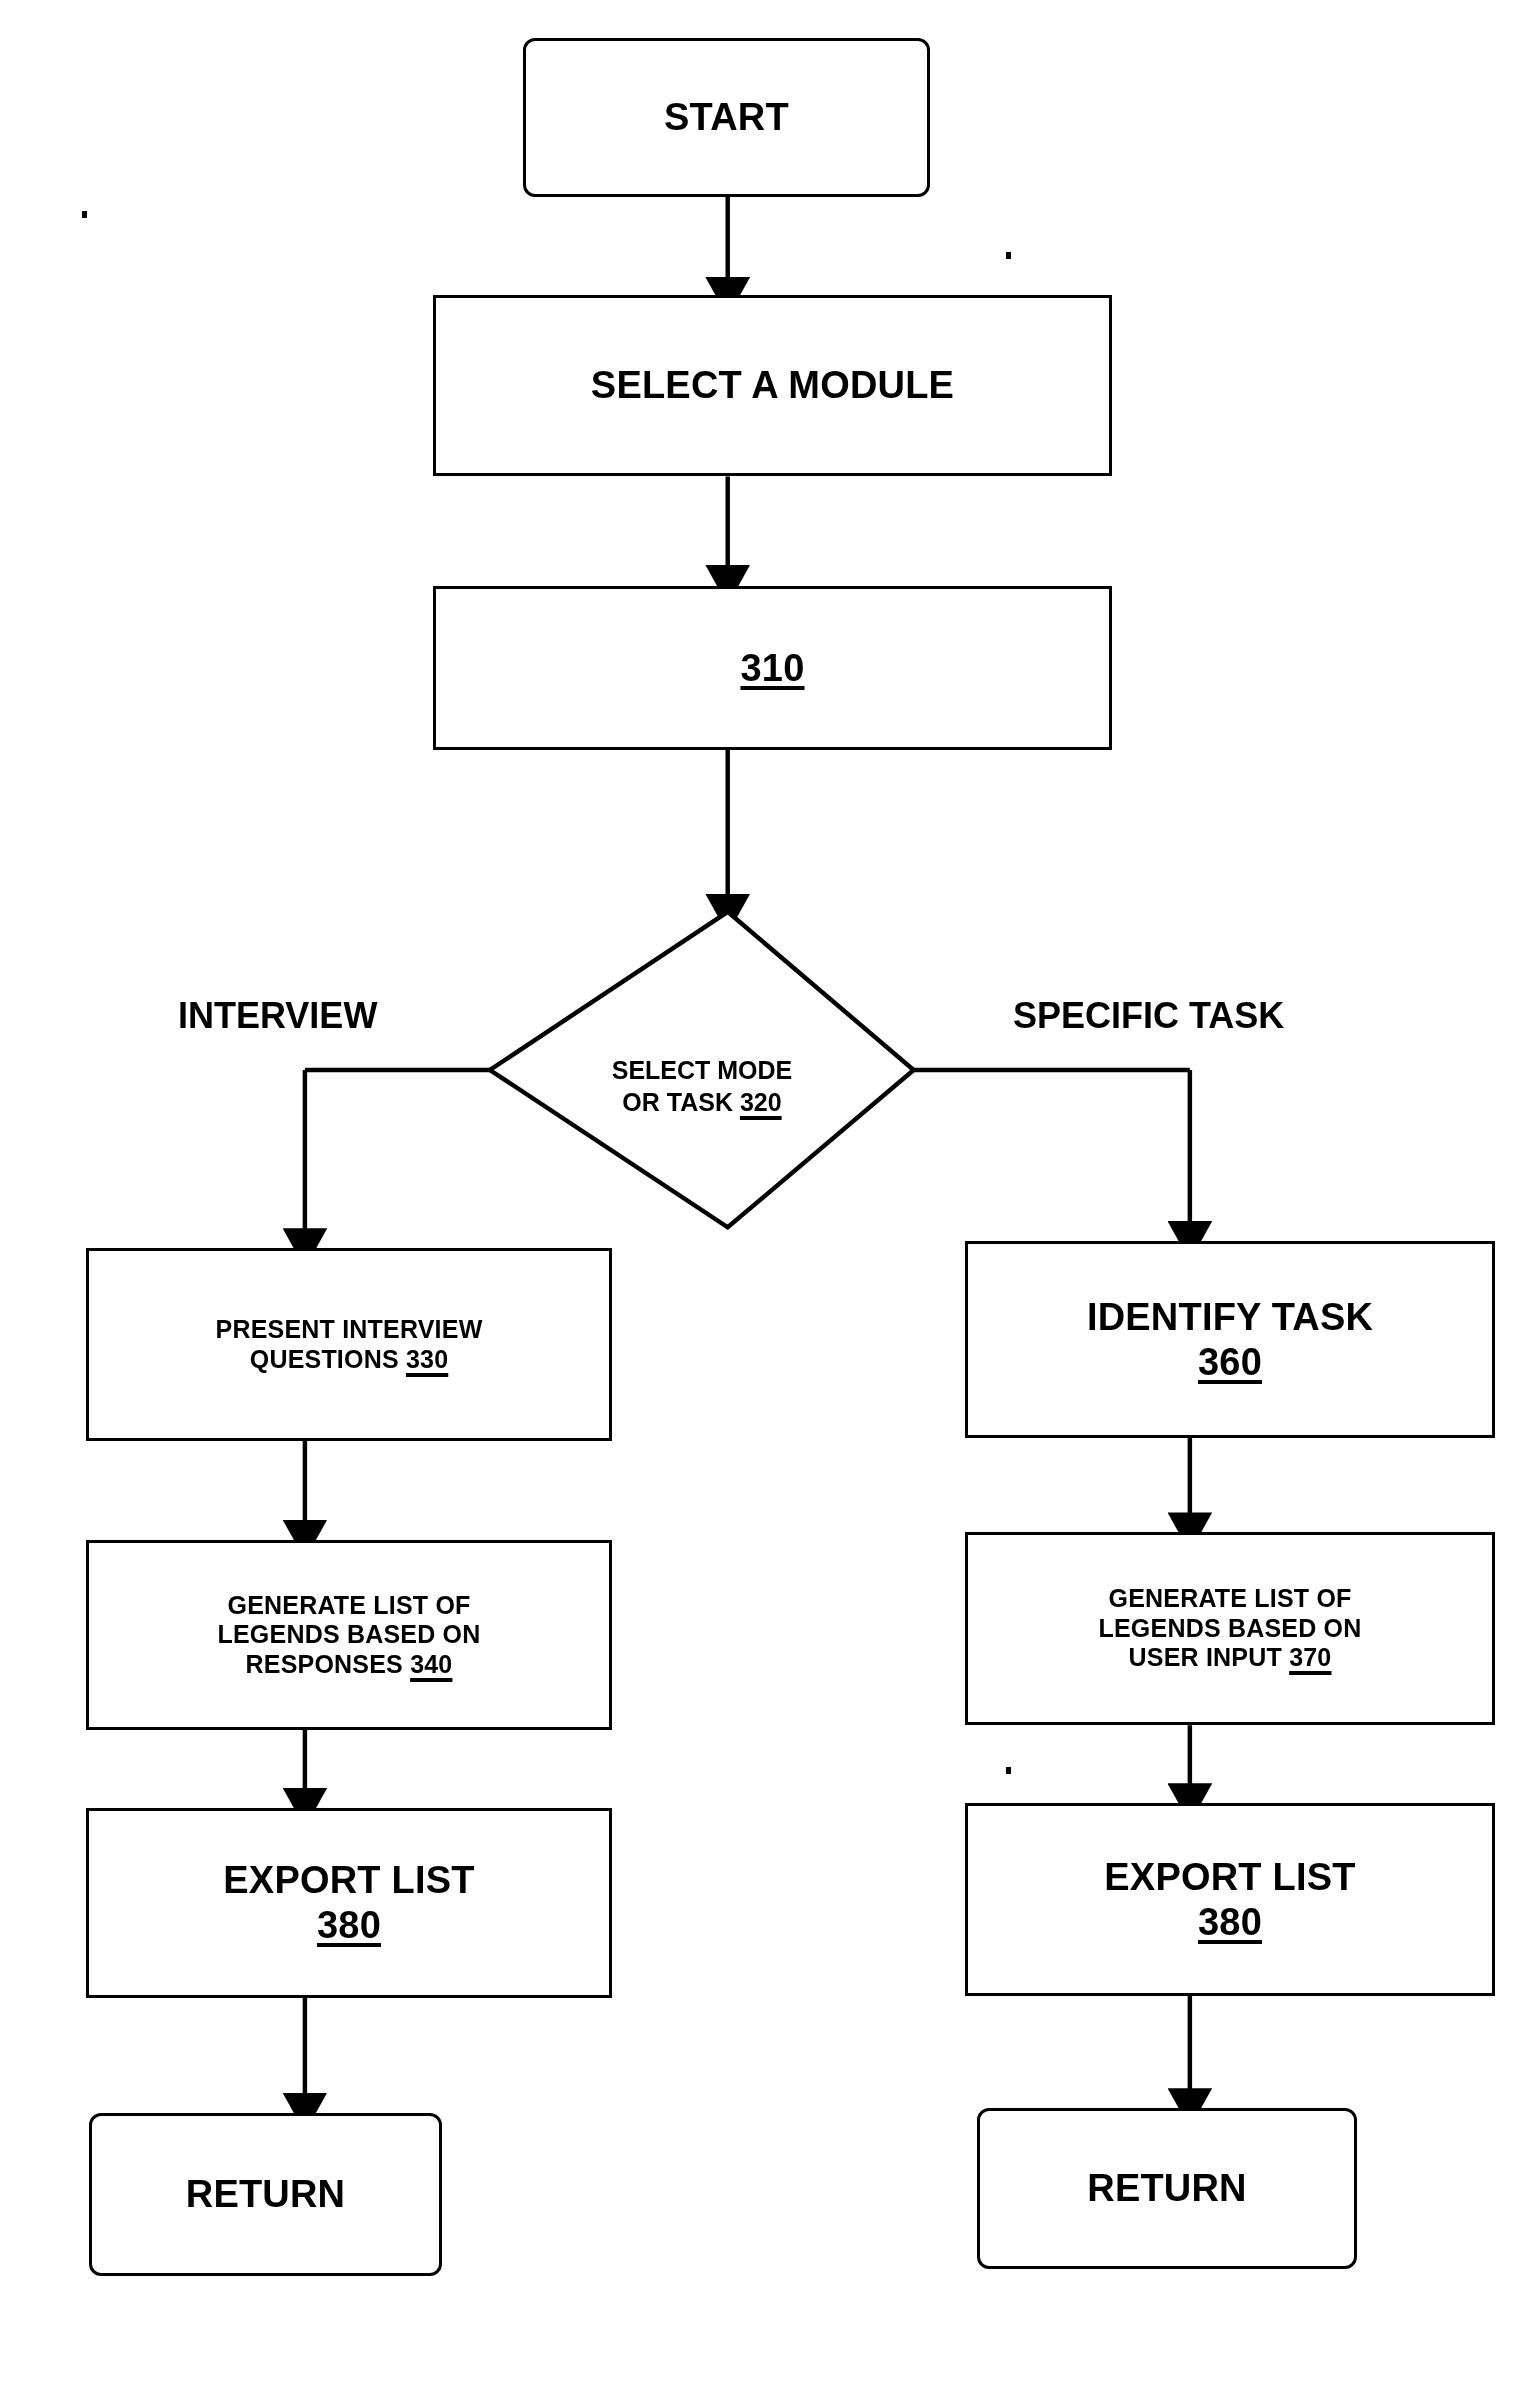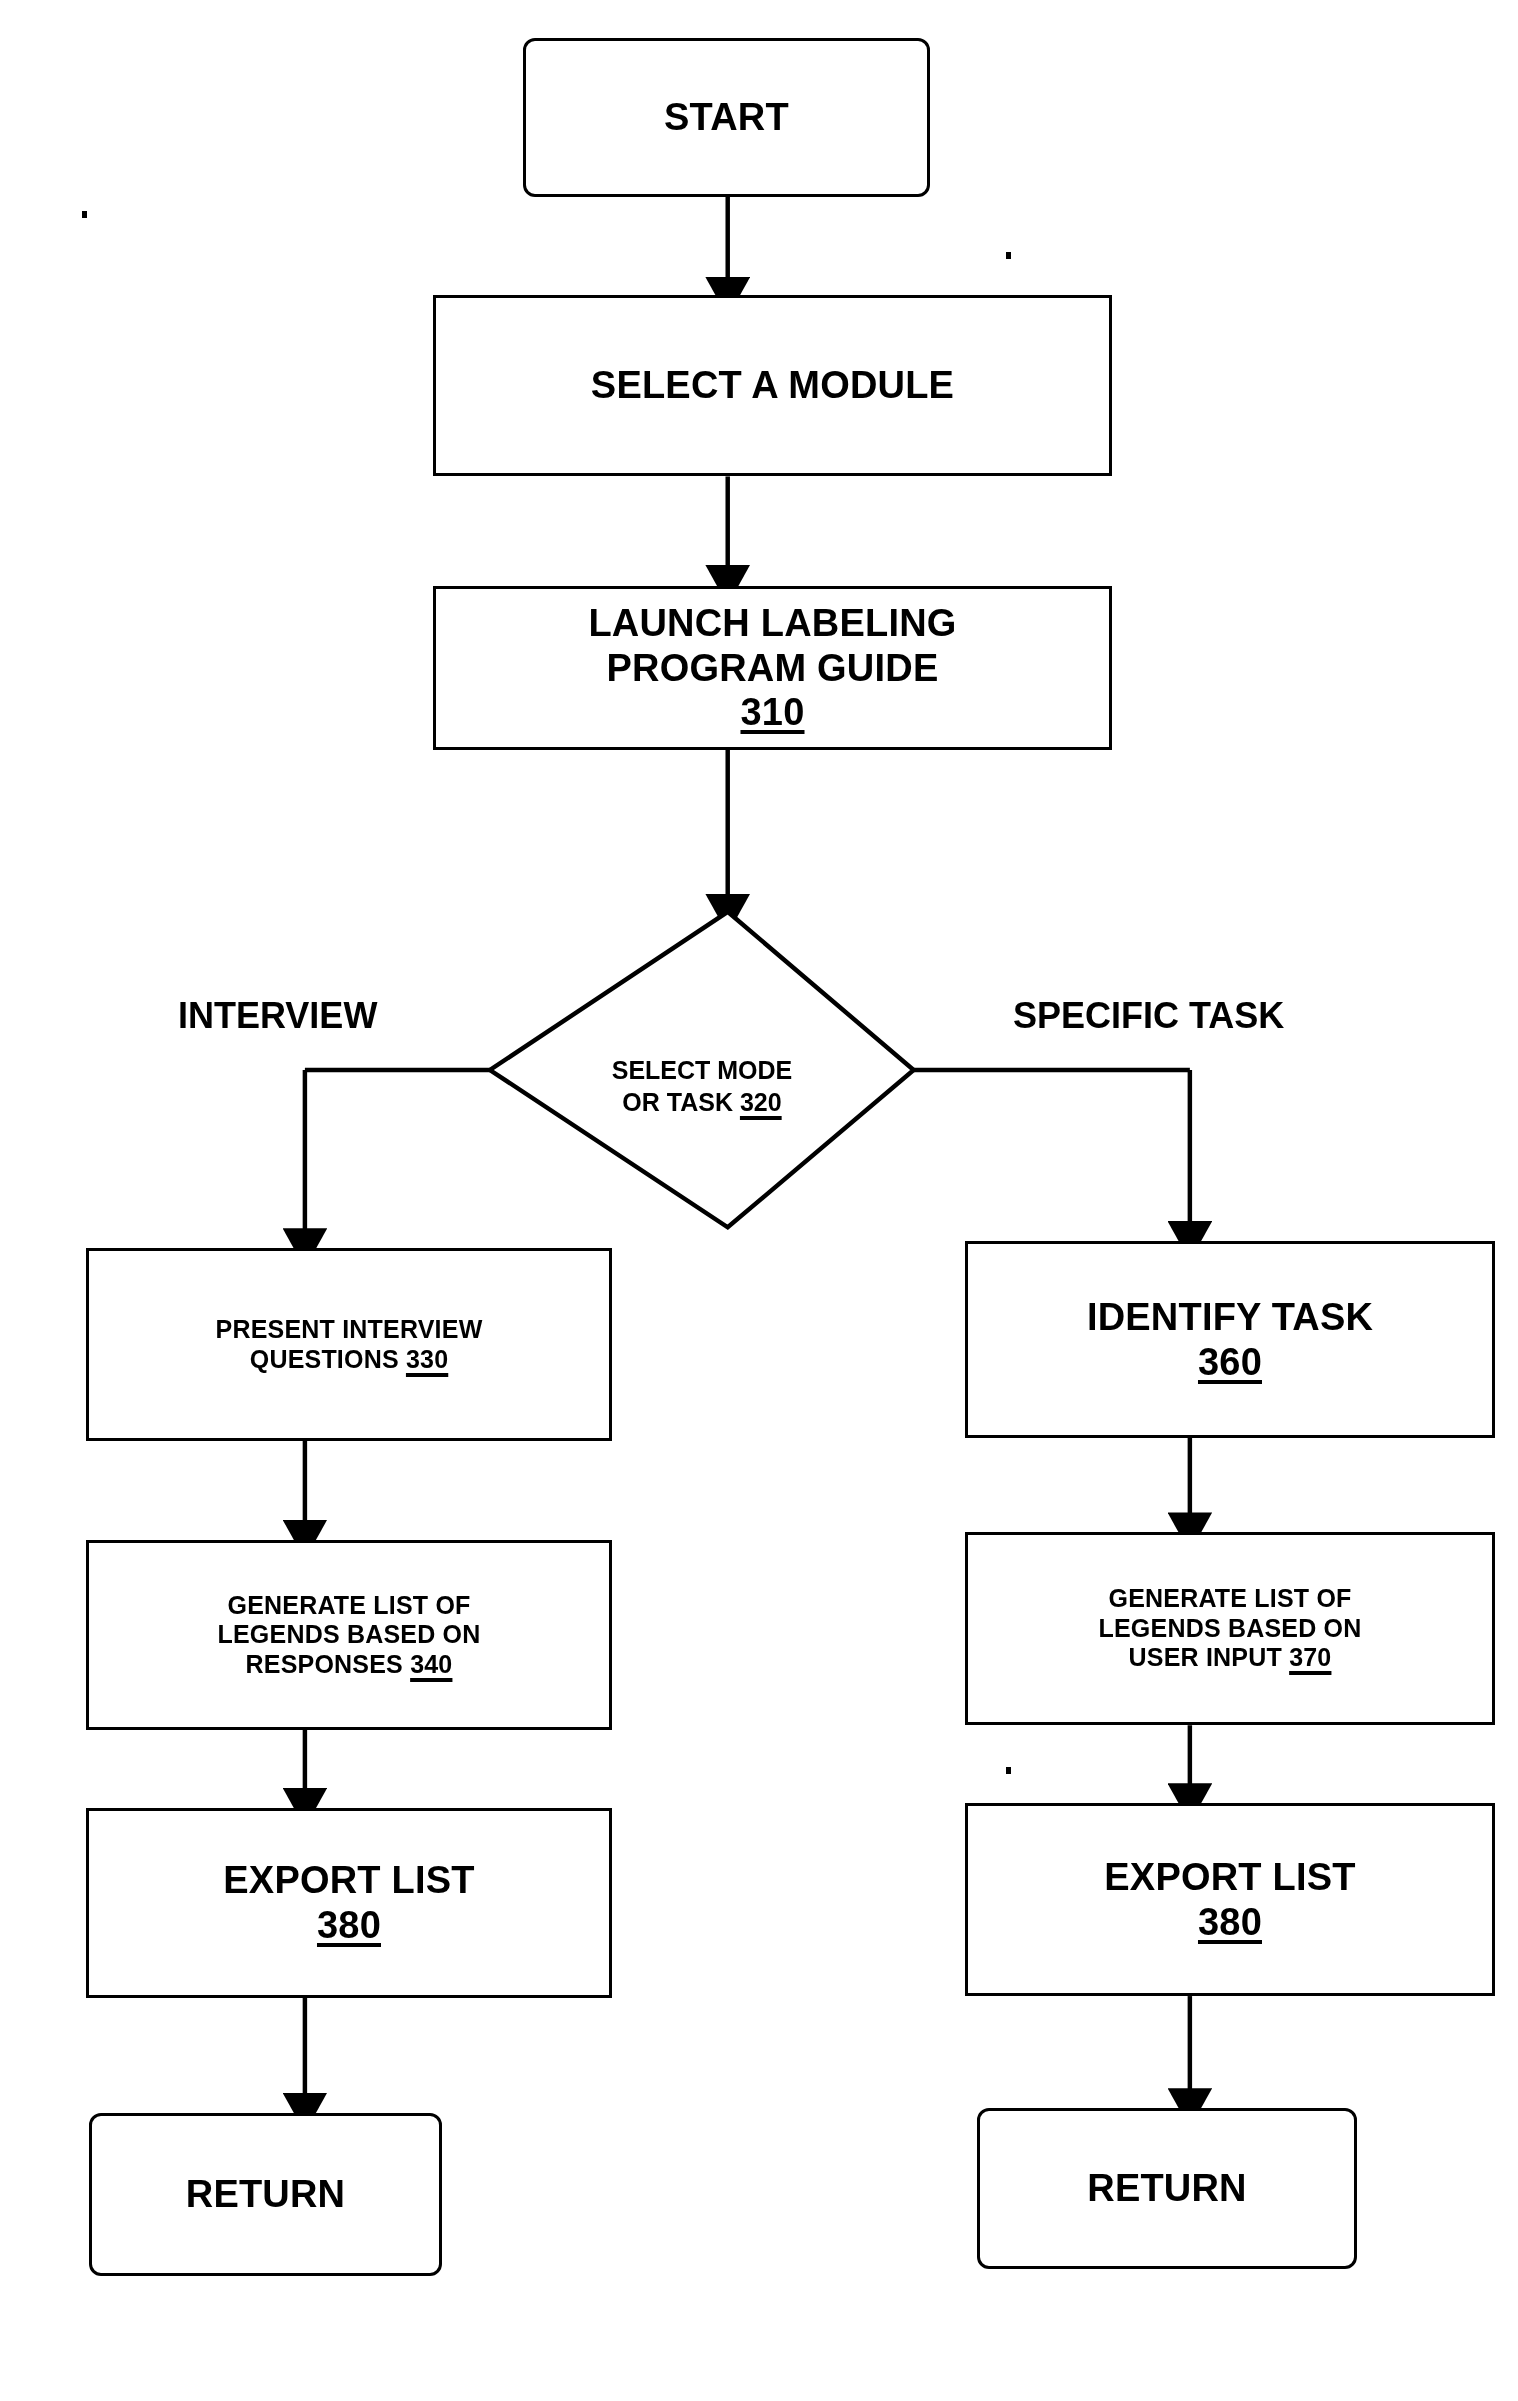--- a/index.html
+++ b/index.html
@@ -143,8 +143,6 @@
 
   <div class="node proc" style="left:389px; top:586px; width:679px; height:164px;">
     <div>
-      <div class="txt t42">LAUNCH LABELING
-PROGRAM GUIDE</div>
       <div class="txt t42 ref">310</div>
     </div>
   </div>

